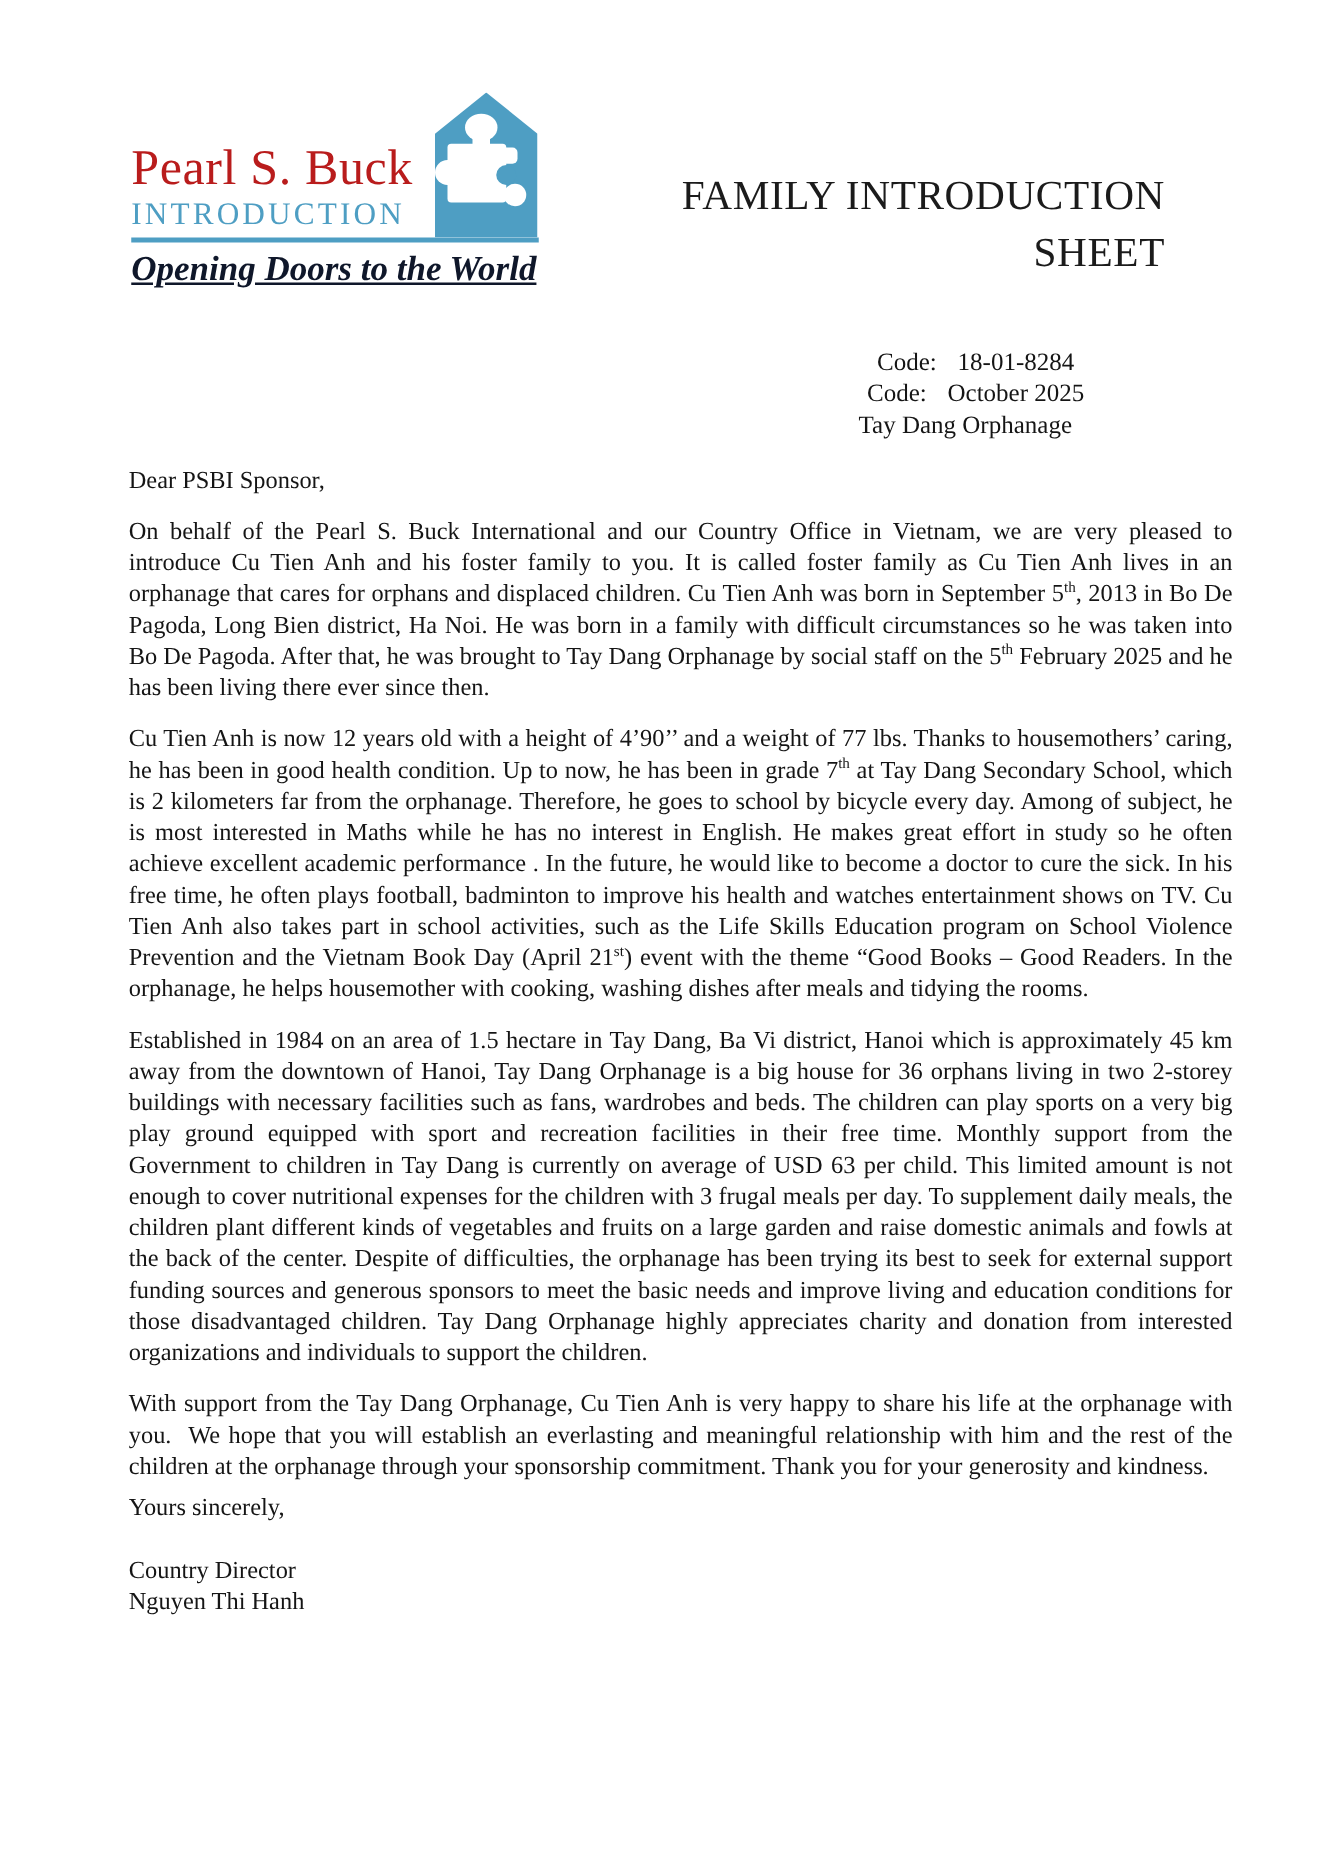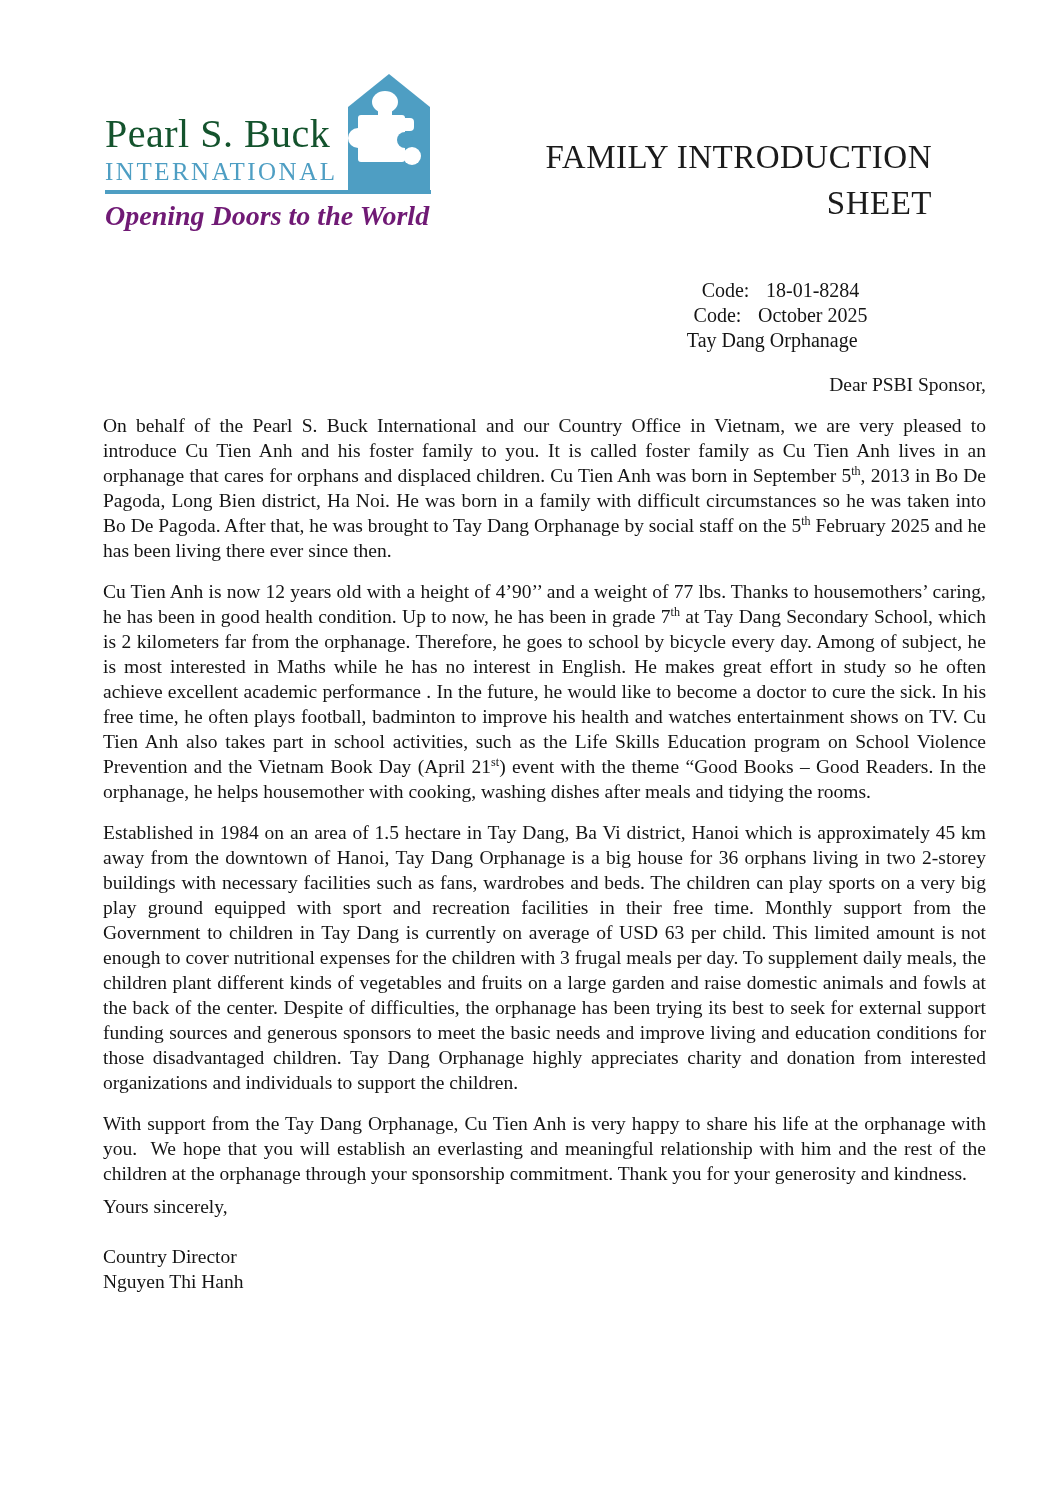--- a/index.html
+++ b/index.html
@@ -17,7 +17,7 @@
   .logo-block { position: absolute; left: 105px; top: 112px; width: 340px; }
   .logo-name {
     font-size: 40px;
-    color: #14532d;
+    color: #b91c1c;
     letter-spacing: 0.5px;
     line-height: 44px;
     white-space: nowrap;

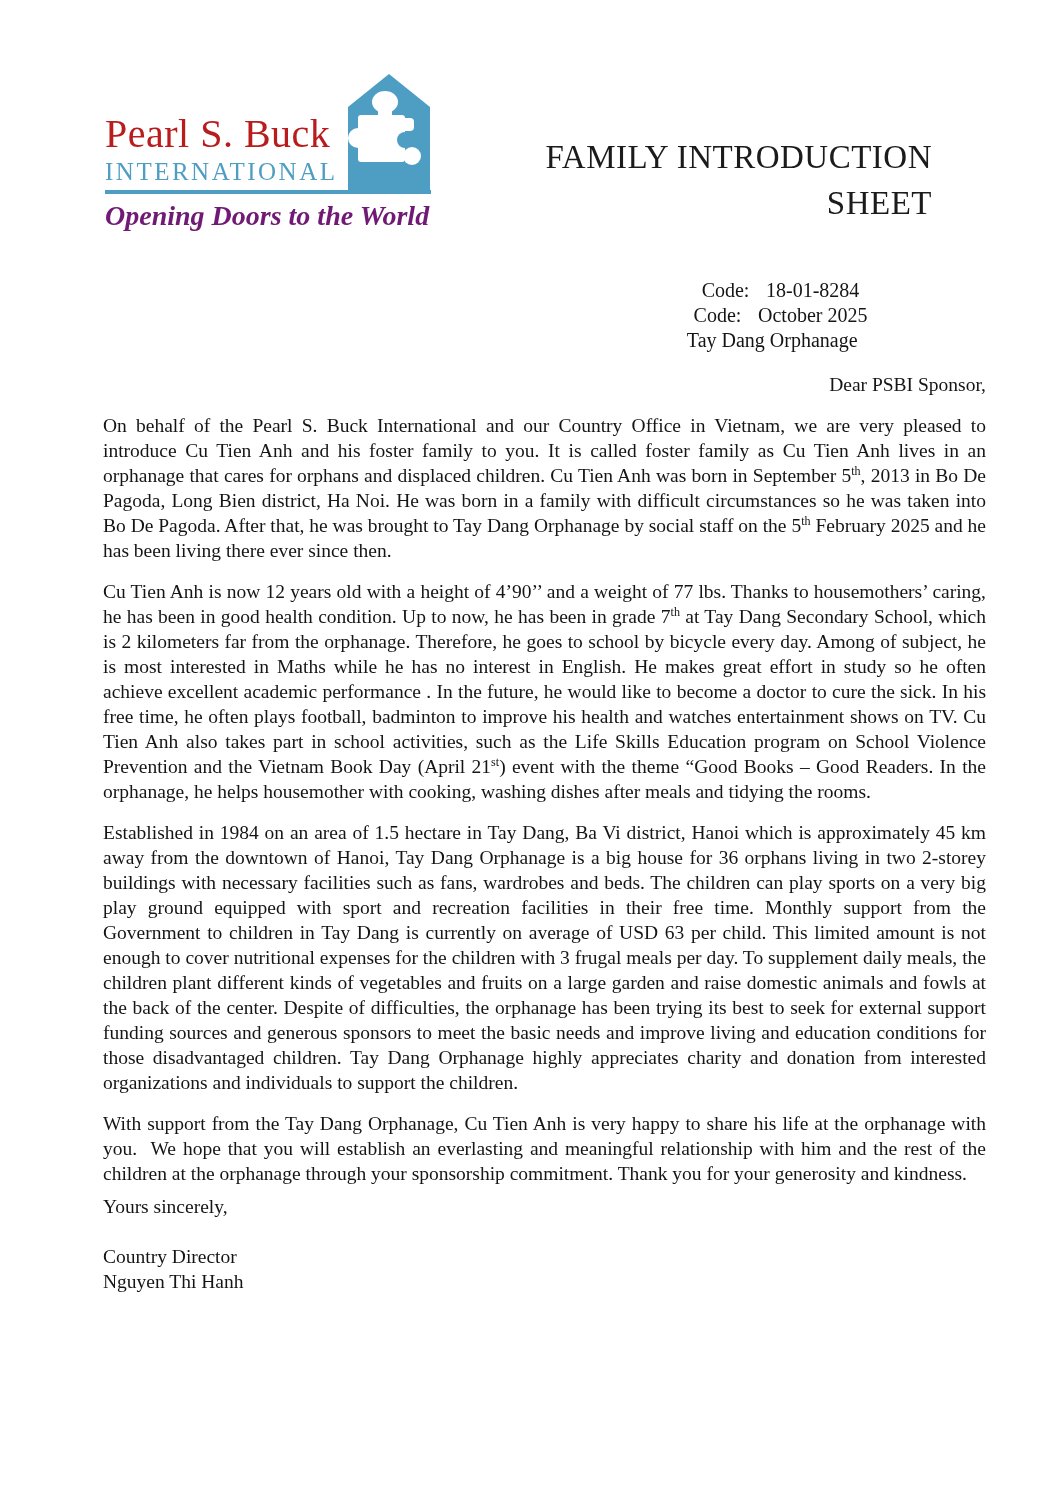--- a/index.html
+++ b/index.html
@@ -76,7 +76,7 @@
   <header>
     <div class="logo-block">
       <div class="logo-name">Pearl S. Buck</div>
-      <div class="logo-intl">INTERNATIONAL</div>
+      <div class="logo-intl">INTRODUCTION</div>
     </div>
 
     <svg class="logo-house" width="82" height="116" viewBox="0 0 82 116" xmlns="http://www.w3.org/2000/svg">

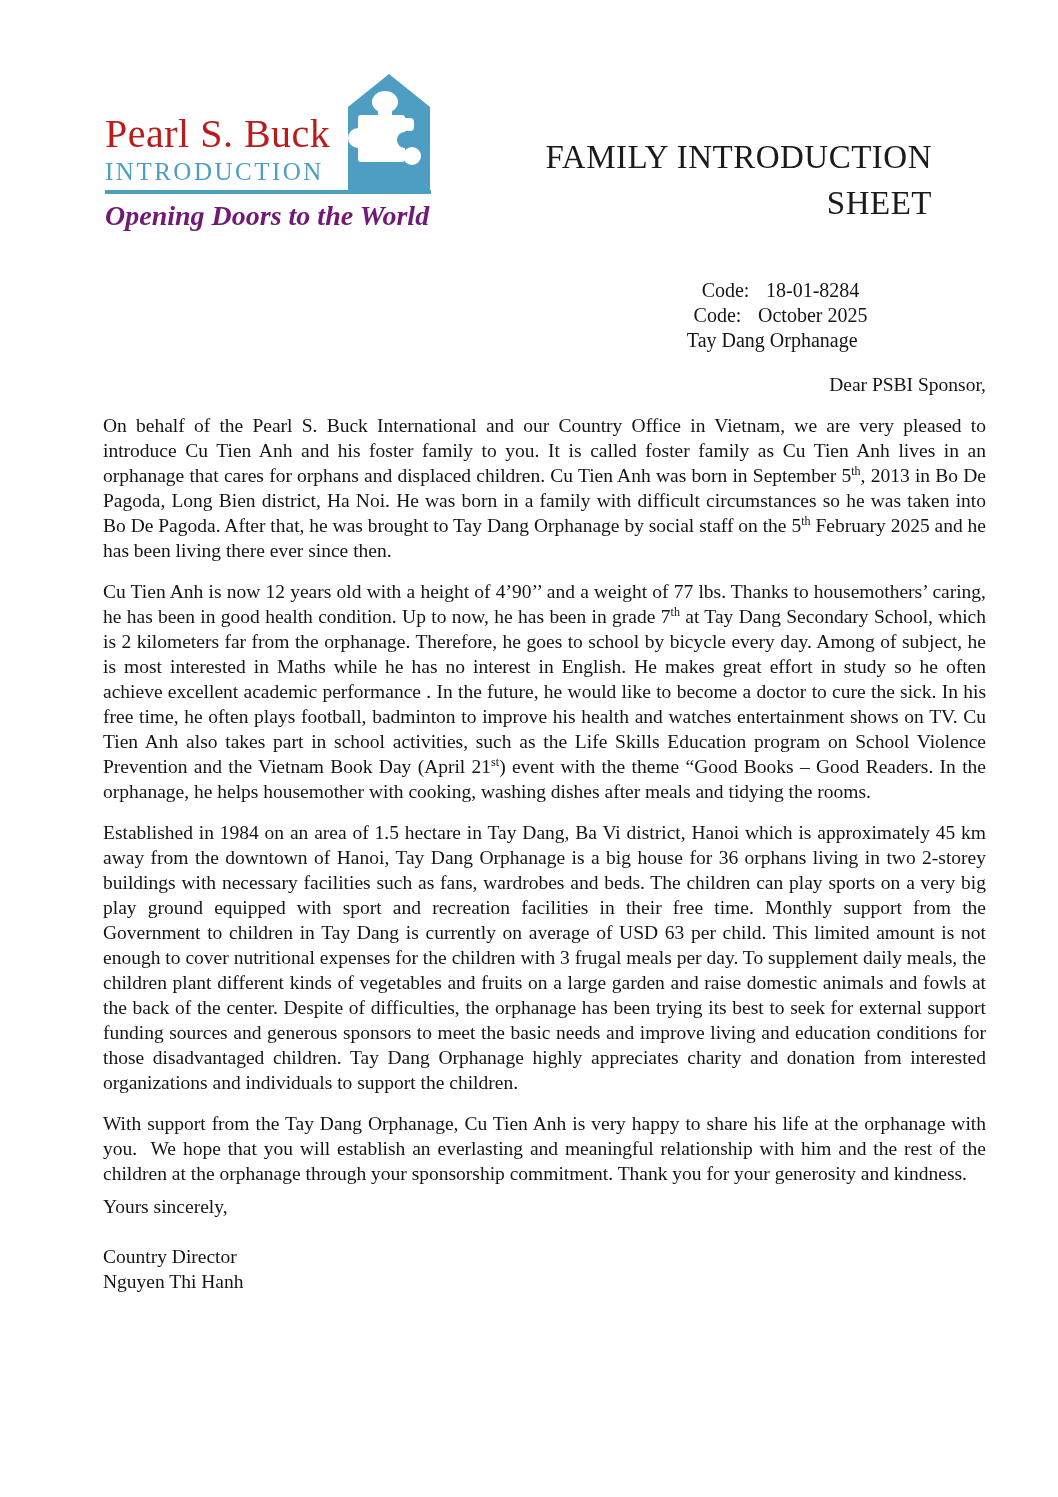--- a/index.html
+++ b/index.html
@@ -37,7 +37,7 @@
   .logo-tagline {
     position: absolute; left: 105px; top: 200px;
     font-size: 28px; font-style: italic; font-weight: bold;
-    color: #701a75; white-space: nowrap;
+    color: #0f172a; white-space: nowrap; text-decoration: underline;
   }
   .logo-house { position: absolute; left: 348px; top: 74px; }
 

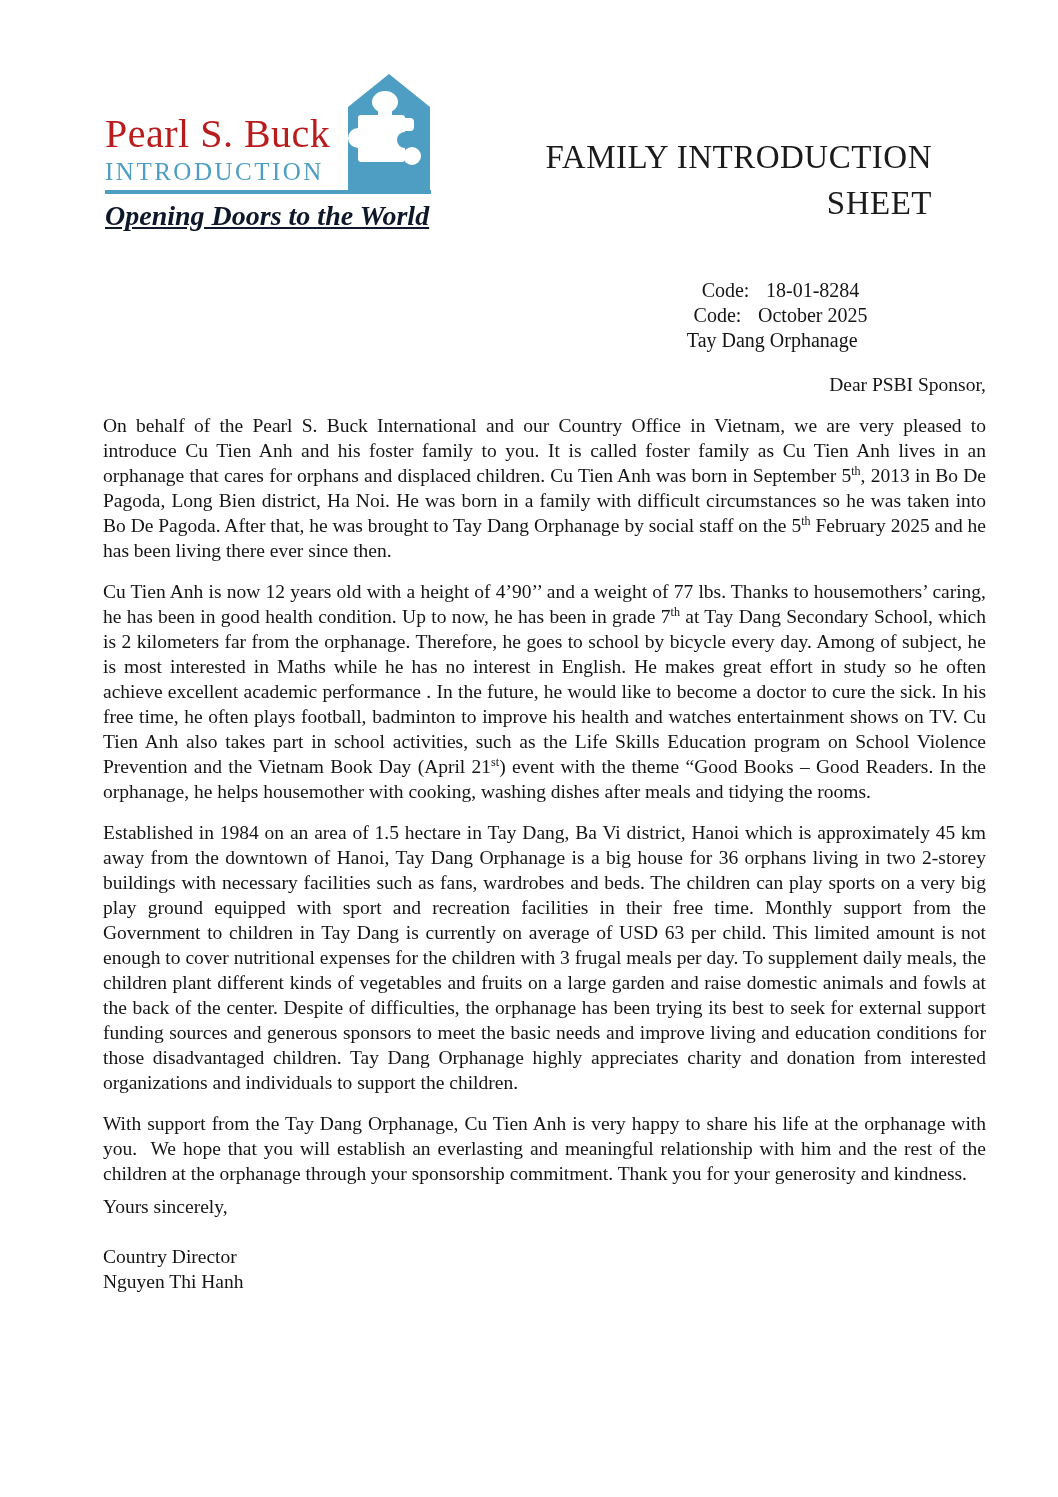--- a/index.html
+++ b/index.html
@@ -61,7 +61,7 @@
     position: absolute; left: 103px; top: 372px; width: 883px;
     font-size: 19.5px; line-height: 25px; color: #151515;
   }
-  .salutation { margin: 0; text-align: right; }
+  .salutation { margin: 0; }
   .para { margin: 16px 0 0 0; text-align: justify; }
   .para sup, .letter-body sup { font-size: 0.62em; line-height: 0; vertical-align: super; }
   .valediction { margin: 8px 0 0 0; }

